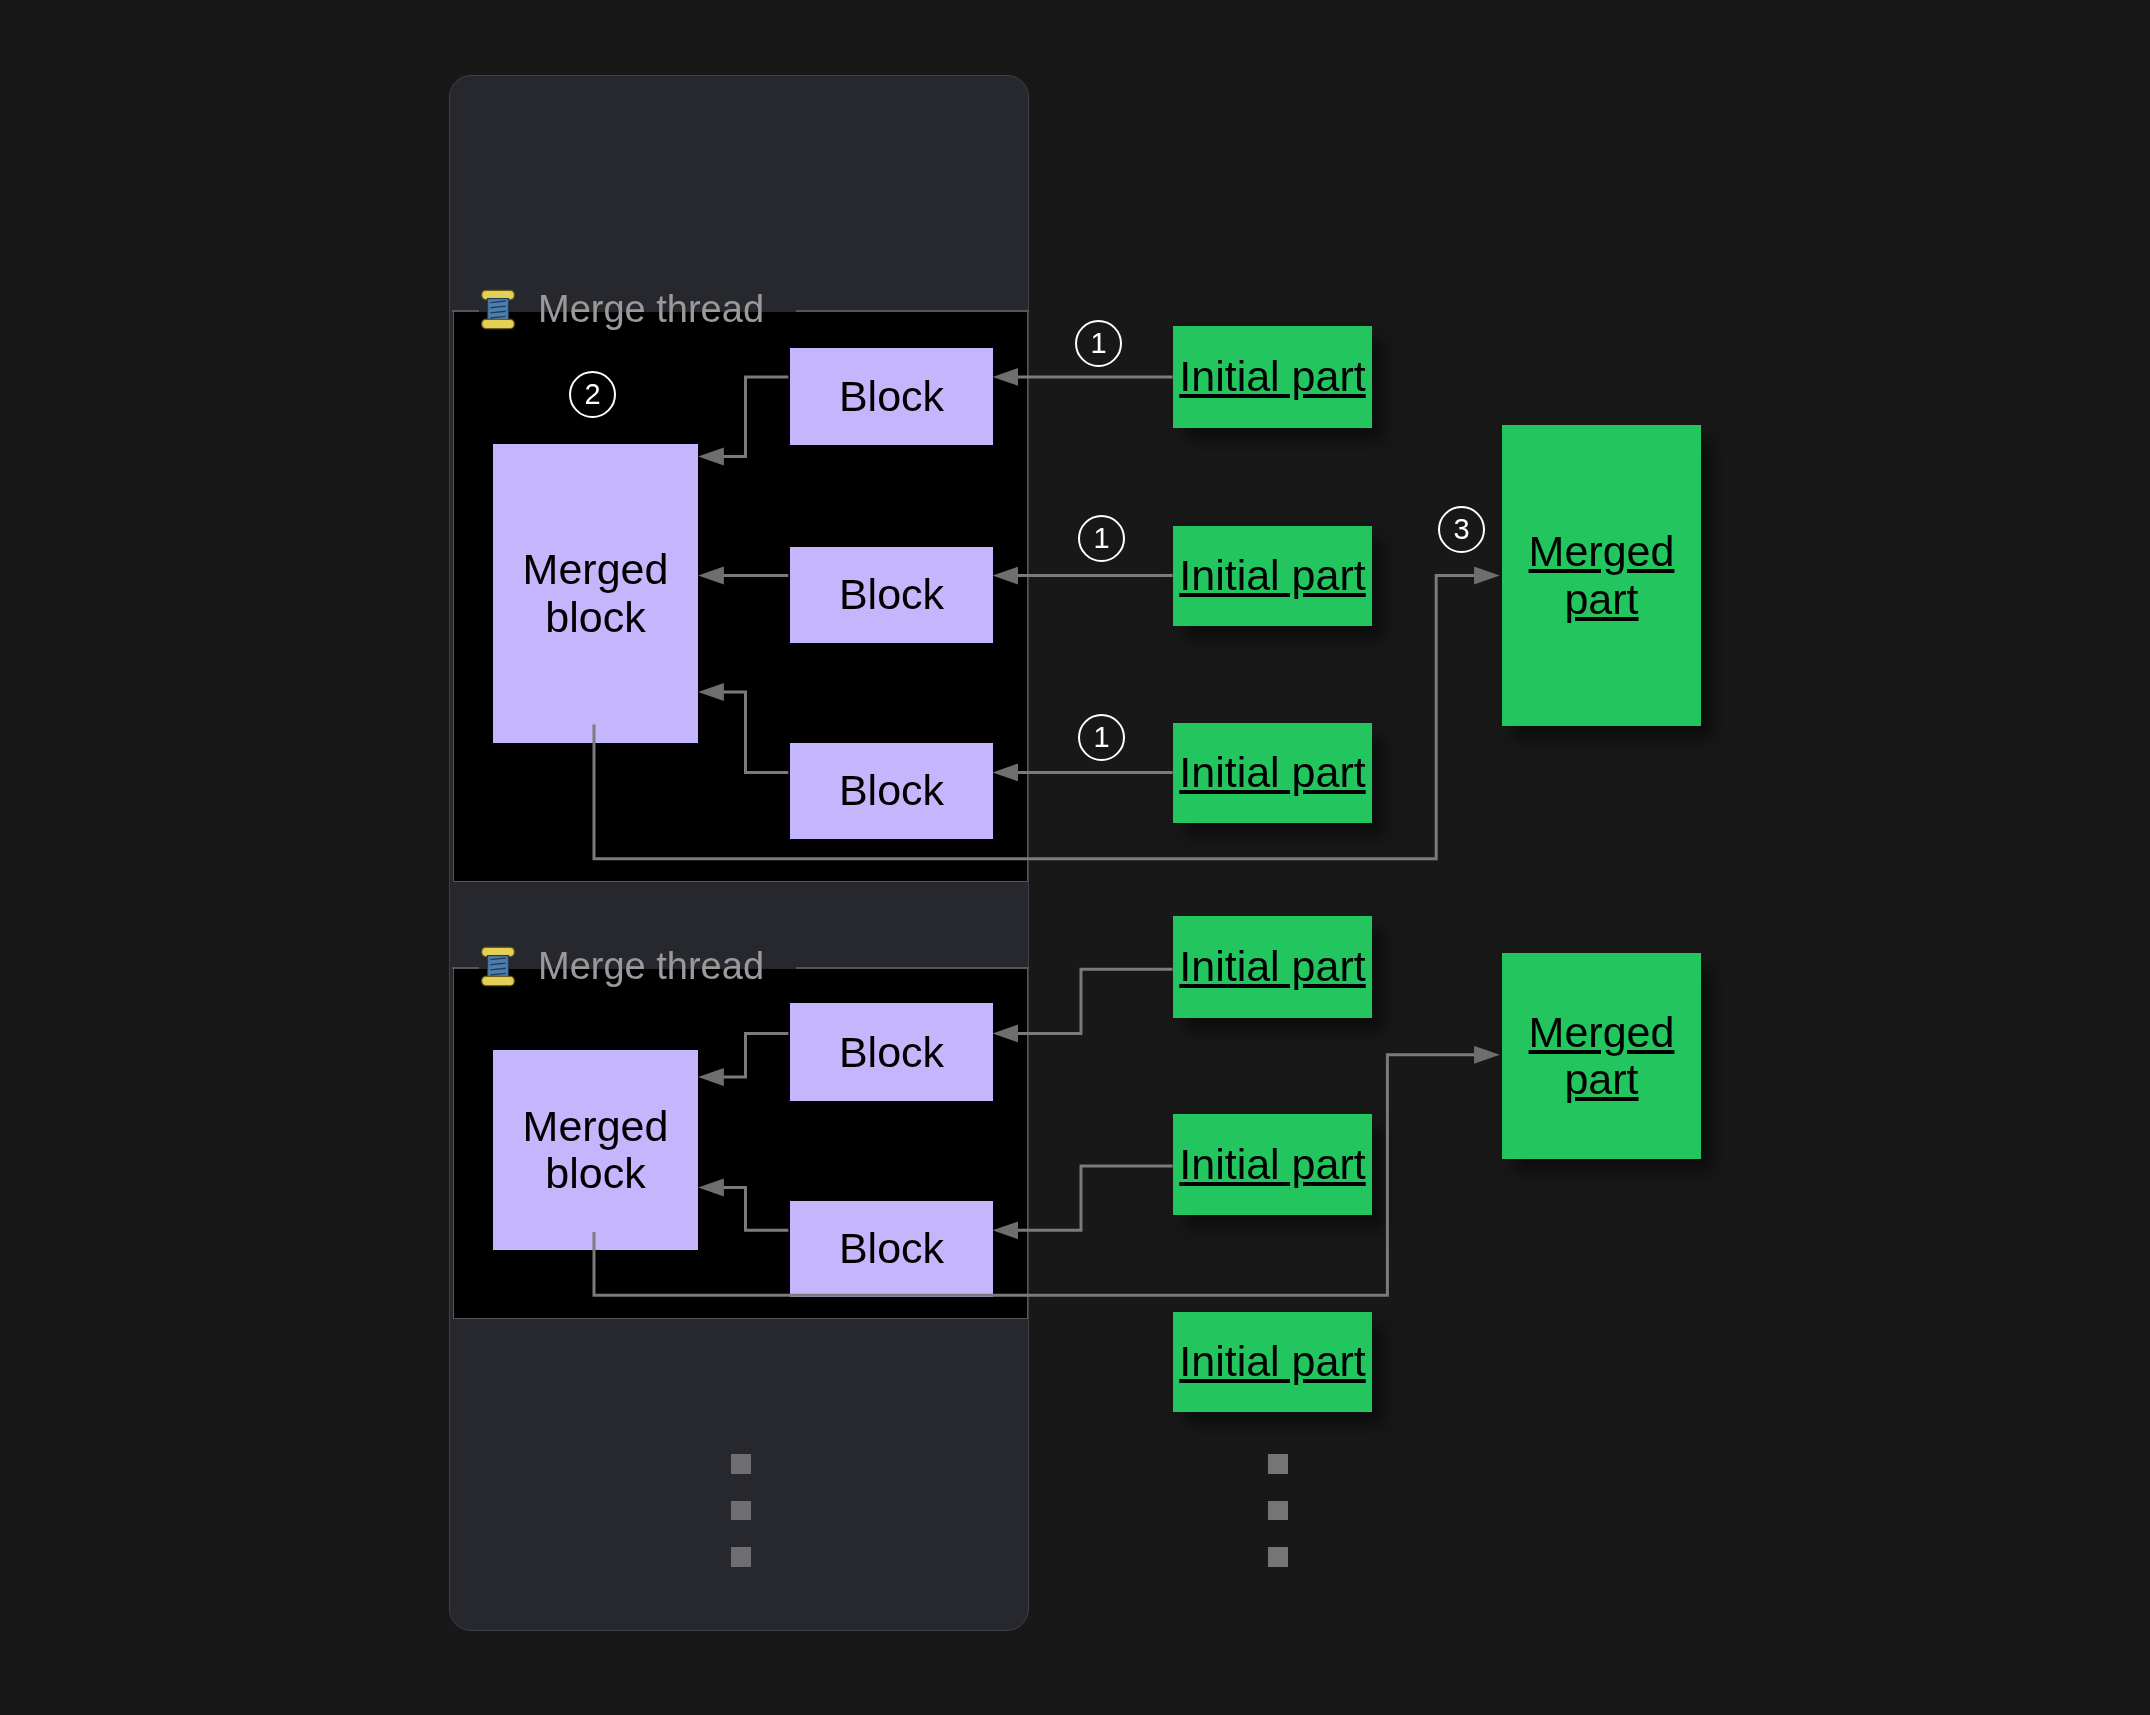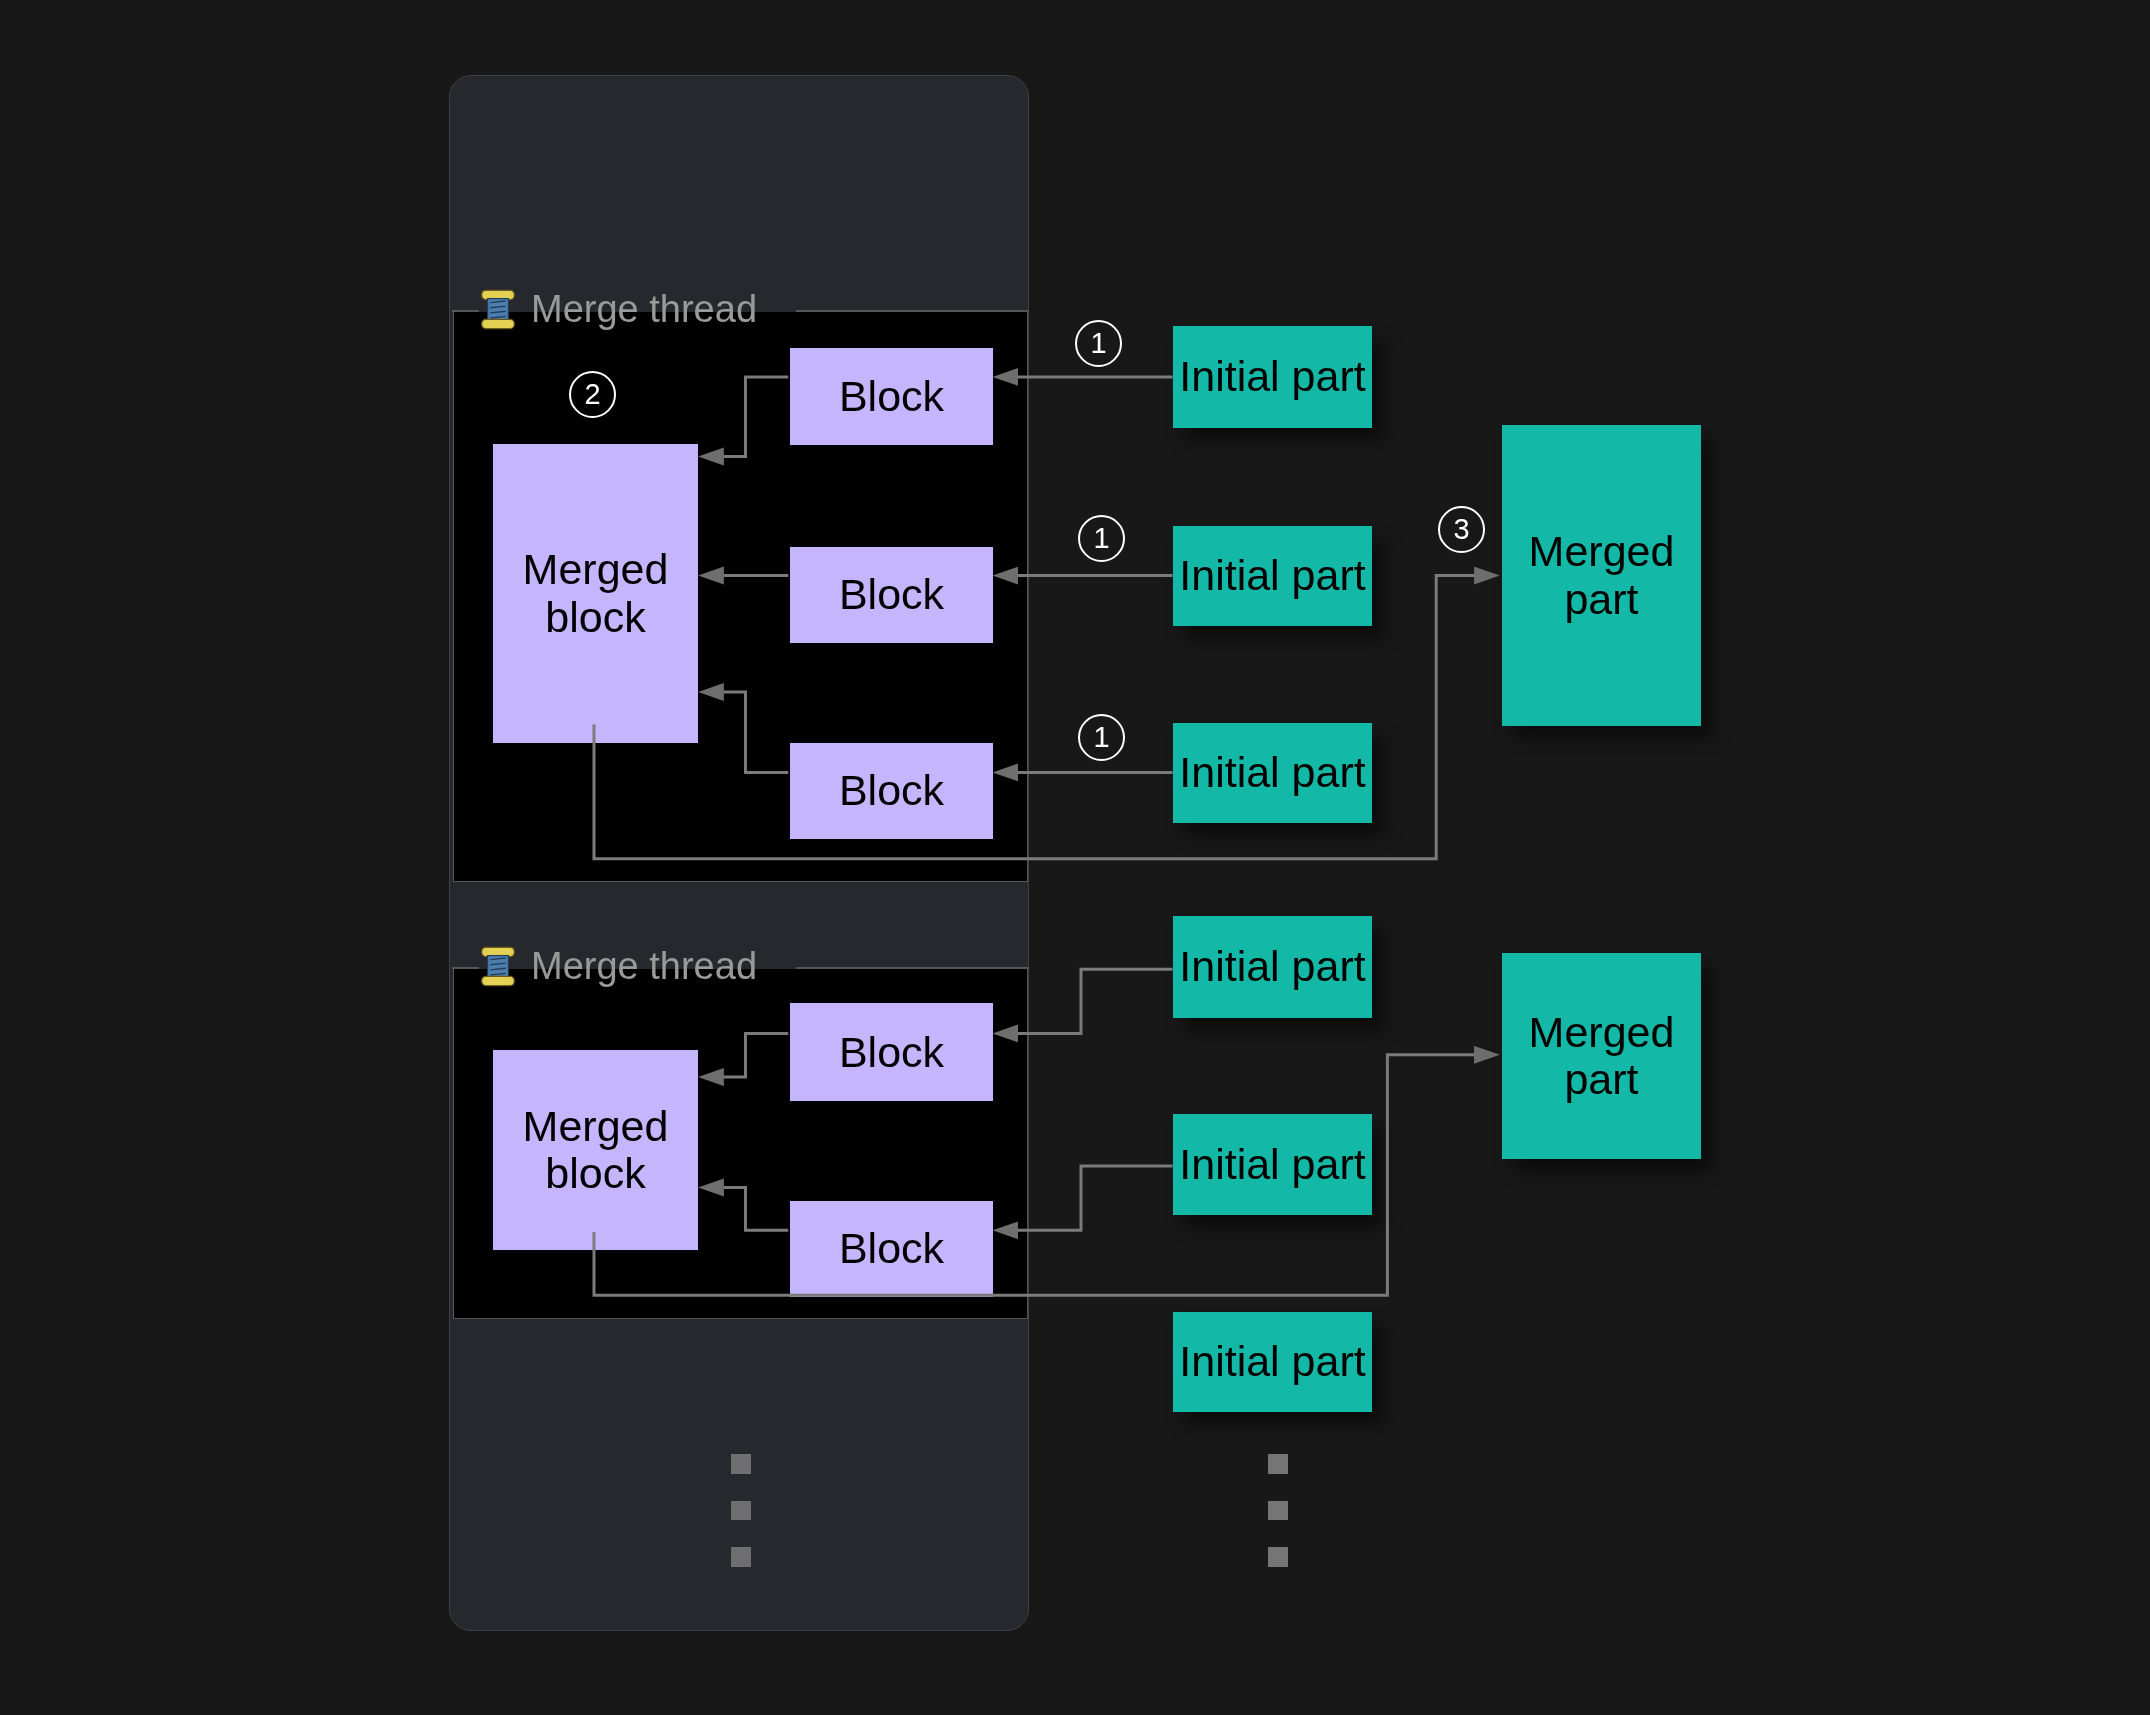--- a/index.html
+++ b/index.html
@@ -22,7 +22,7 @@
   .tseg{position:absolute;top:-1.7px;height:1.7px;background:#565656;}
   .tseg.a{left:-1.7px;width:27px;}
   .tseg.b{left:342px;right:-1.7px;}
-  .legend{position:absolute;top:-24px;left:26px;display:flex;align-items:center;gap:15px;
+  .legend{position:absolute;top:-24px;left:26px;display:flex;align-items:center;gap:22px;
     font-size:38px;color:#9A9A9A;white-space:nowrap;}
   .legend svg{display:block;}
   

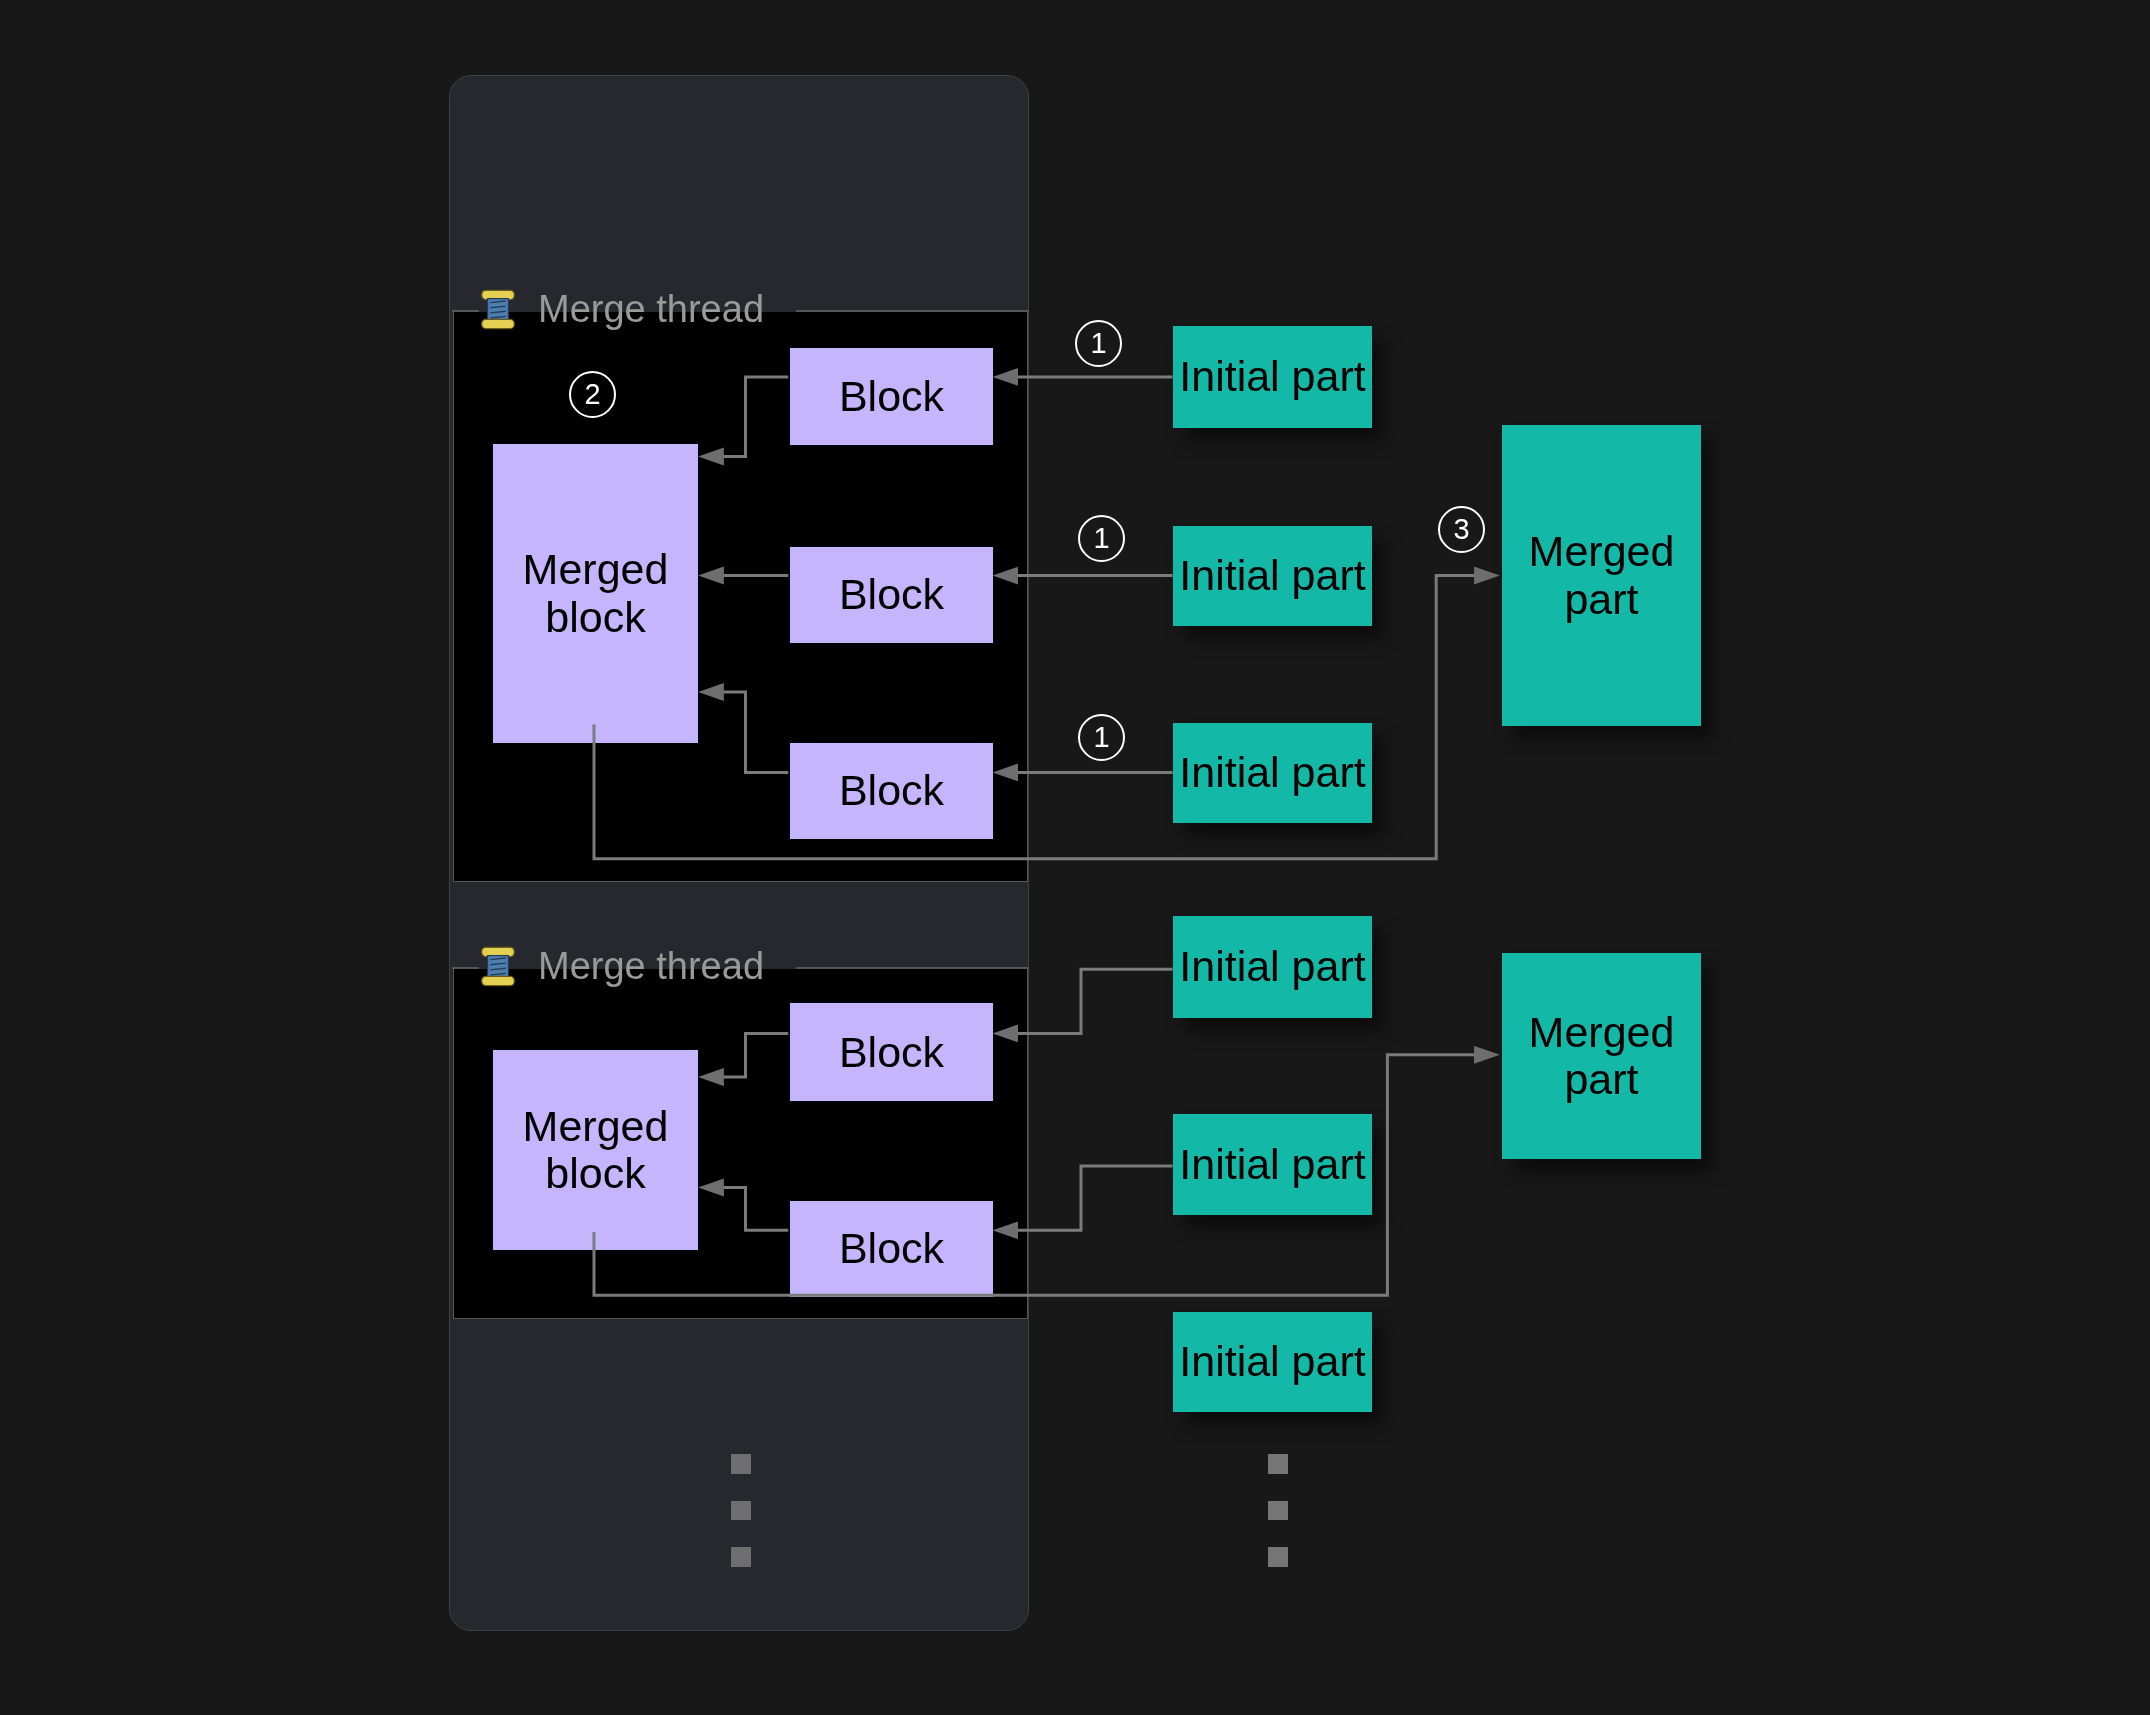--- a/index.html
+++ b/index.html
@@ -29,7 +29,7 @@
   .box{position:absolute;display:flex;align-items:center;justify-content:center;text-align:center;
     font-size:43px;line-height:1.1;color:#000;}
   .blue{background:#c4b5fd;margin-top:19px;}
-  .yellow{background:#14b8a6;box-shadow:12px 13.7px 15.4px rgba(0,0,0,0.5);}
+  .yellow{background:#22c55e;box-shadow:12px 13.7px 15.4px rgba(0,0,0,0.5);text-decoration:underline;}
   
   .badge{position:absolute;width:43px;height:43px;border:2.6px solid #FFF;border-radius:50%;
     color:#FFF;font-size:29px;display:flex;align-items:center;justify-content:center;z-index:5;}

